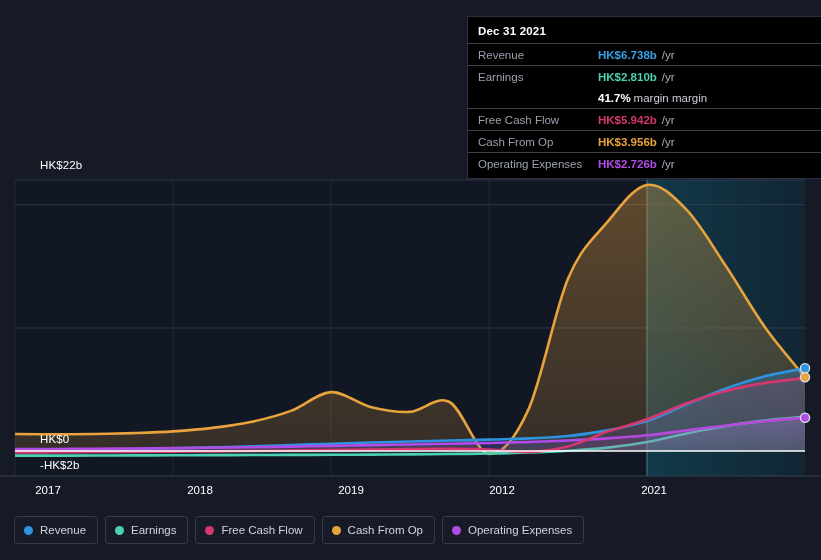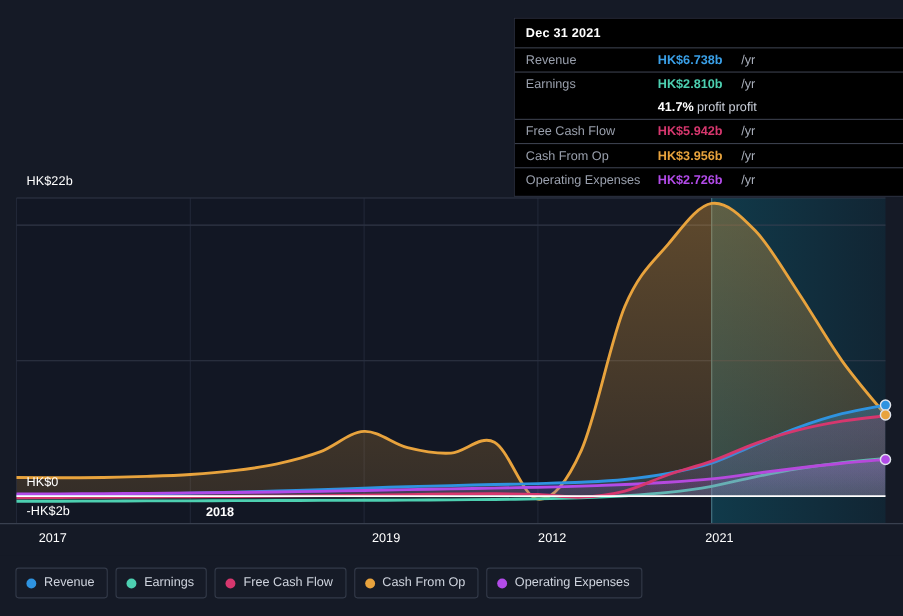--- a/index.html
+++ b/index.html
@@ -92,7 +92,7 @@
   .tt-unit {
     color: #a9afbb;
     font-weight: normal;
-    margin-left: 17px;
+    margin-left: 5px;
   }
   .tt-margin-text {
     color: #c9ced8;

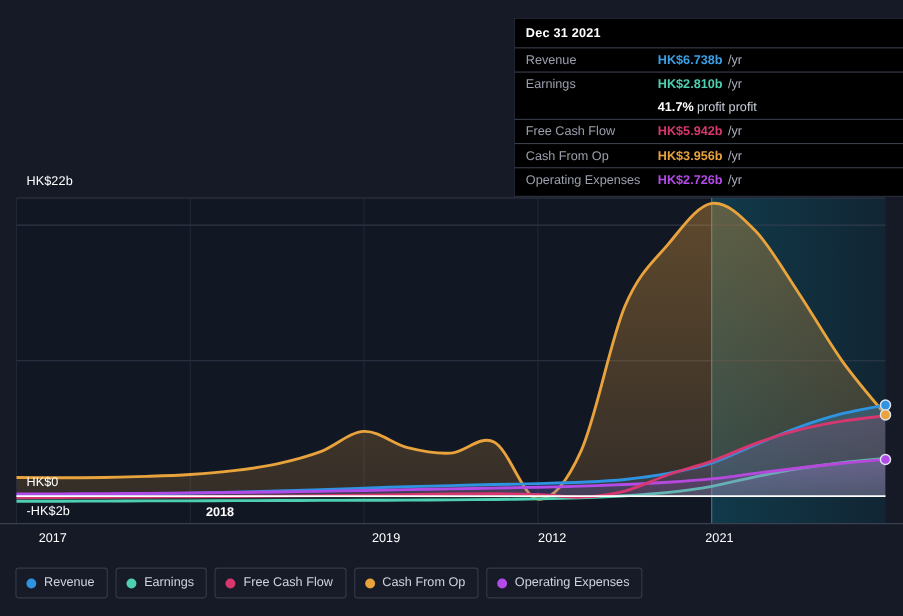--- a/index.html
+++ b/index.html
@@ -226,7 +226,7 @@
     <div class="tt-row no-rule">
       <span class="tt-label"></span>
       <span class="tt-value" style="color:#ffffff">41.7%</span>
-      <span class="tt-margin-text">profit profit</span>
+      <span class="tt-margin-text">margin margin</span>
     </div>
 
     <div class="tt-row">

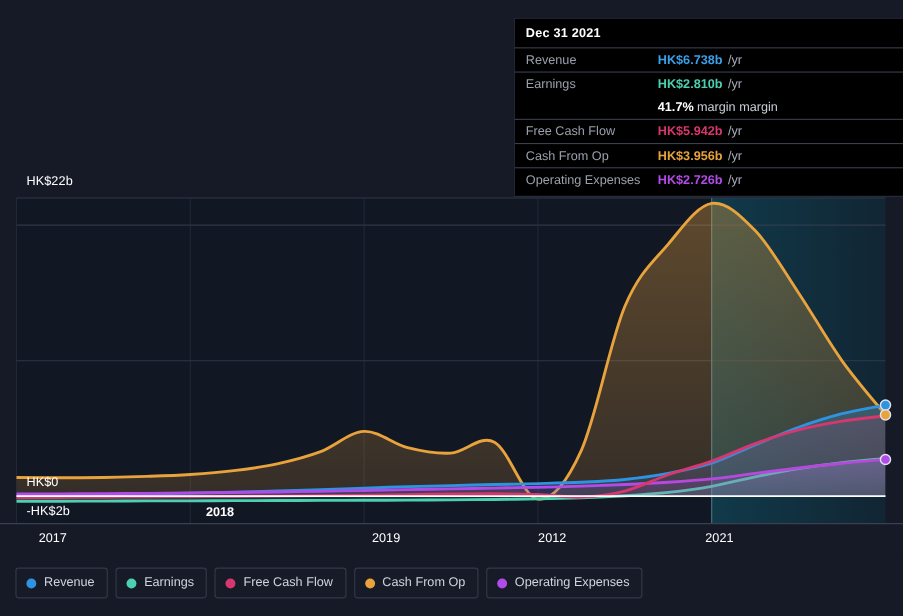--- a/index.html
+++ b/index.html
@@ -43,6 +43,7 @@
     color: #ffffff;
     white-space: nowrap;
     letter-spacing: 0.1px;
+    margin-left: 16px;
   }
   .x-tick {
     position: absolute;

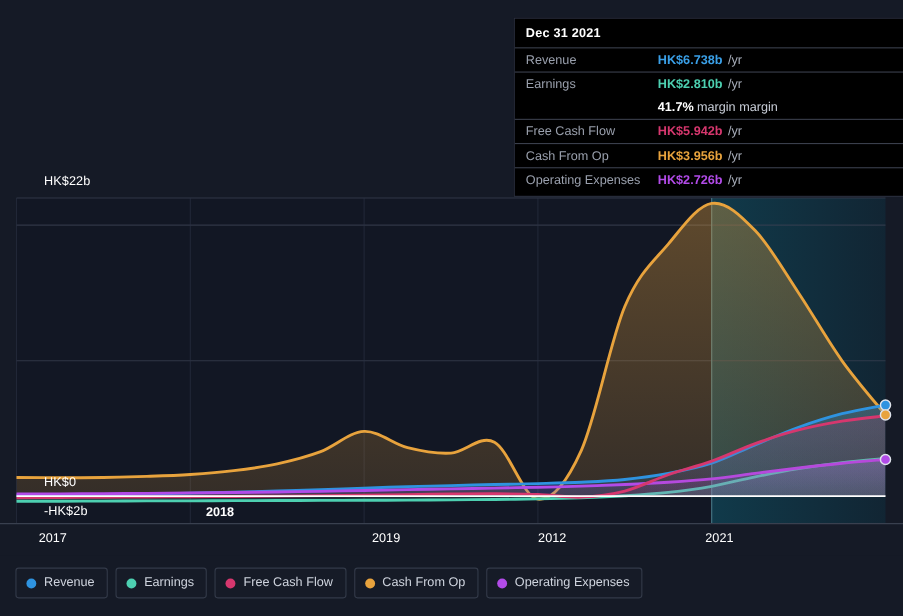--- a/index.html
+++ b/index.html
@@ -204,7 +204,7 @@
   <div class="axis-label" style="left:24px; top:459px;text-align:right;">-HK$2b</div>
 
   <div class="x-tick" style="left:48px; top:484px;text-align:center;">2017</div>
-  <div class="x-tick" style="left:200px; top:460px;font-weight:bold;">2018</div>
+  <div class="x-tick" style="left:200px; top:484px;">2018</div>
   <div class="x-tick" style="left:351px; top:484px;">2019</div>
   <div class="x-tick" style="left:502px; top:484px;">2012</div>
   <div class="x-tick" style="left:654px; top:484px;">2021</div>

